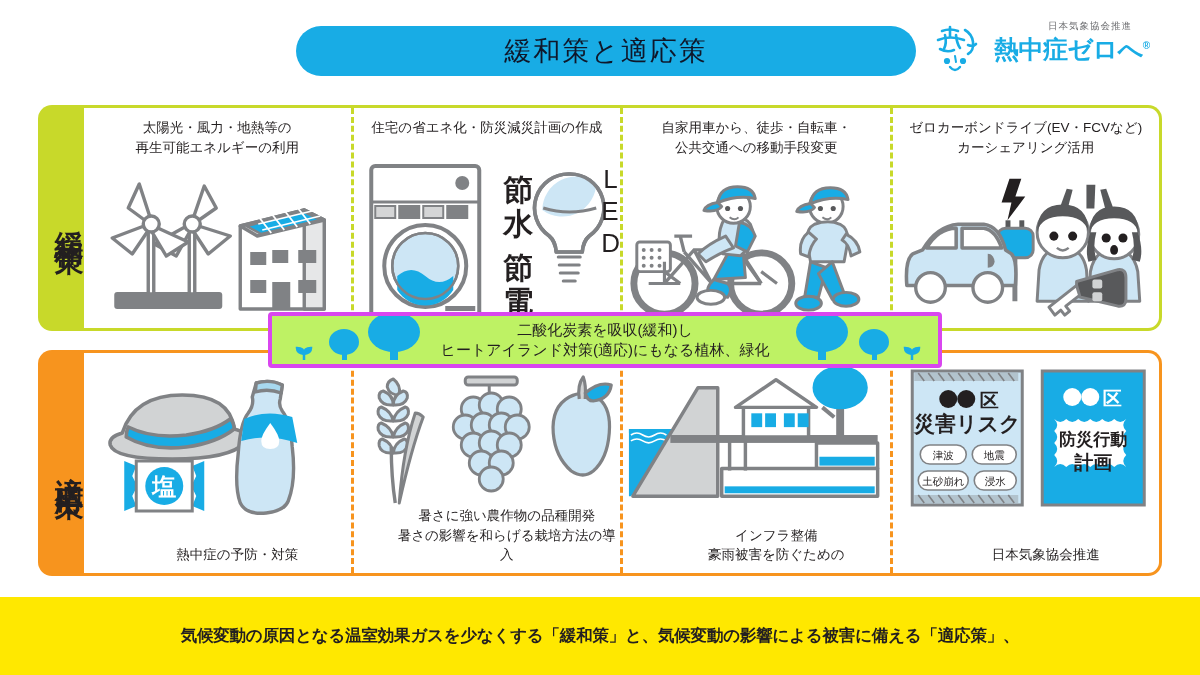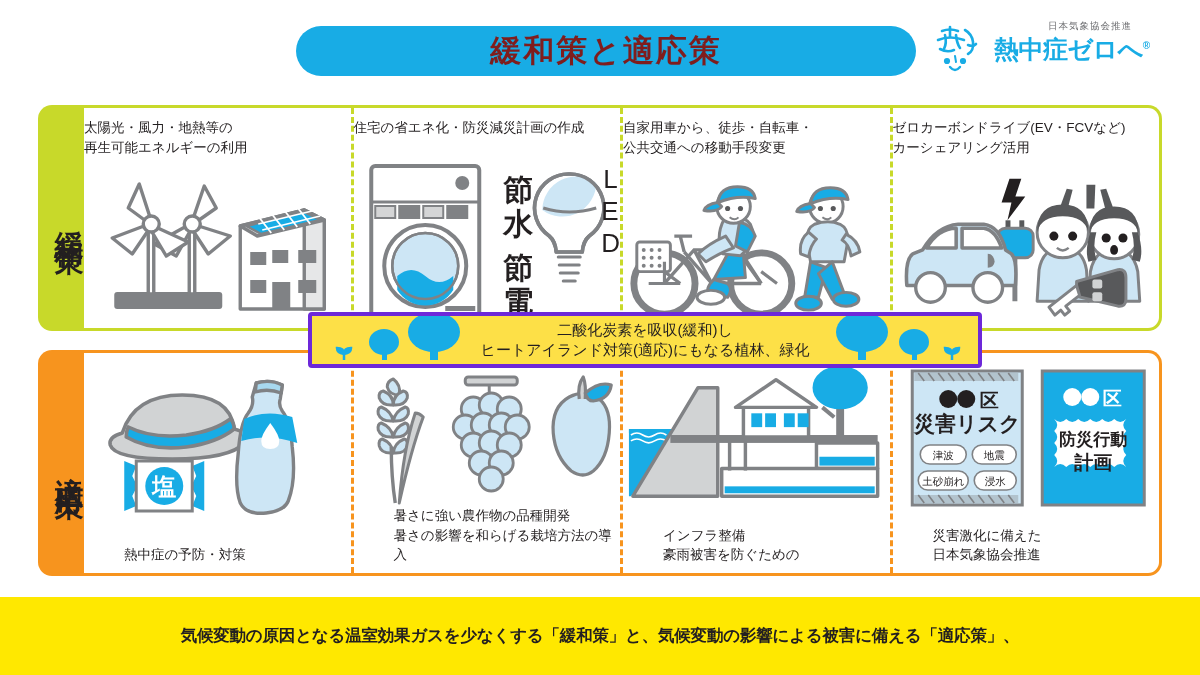--- a/index.html
+++ b/index.html
@@ -20,7 +20,7 @@
     display: flex; align-items: center; justify-content: center;
   }
   .title-pill span {
-    color: #7f1d1d; font-size: 31px; font-weight: bold; letter-spacing: 2px;
+    color: #0f172a; font-size: 27px; font-weight: normal; letter-spacing: 2px;
   }
   .logo { position: absolute; left: 932px; top: 20px; width: 248px; height: 60px; }
   .logo-mark { position: absolute; left: 0; top: 2px; width: 56px; height: 56px; }

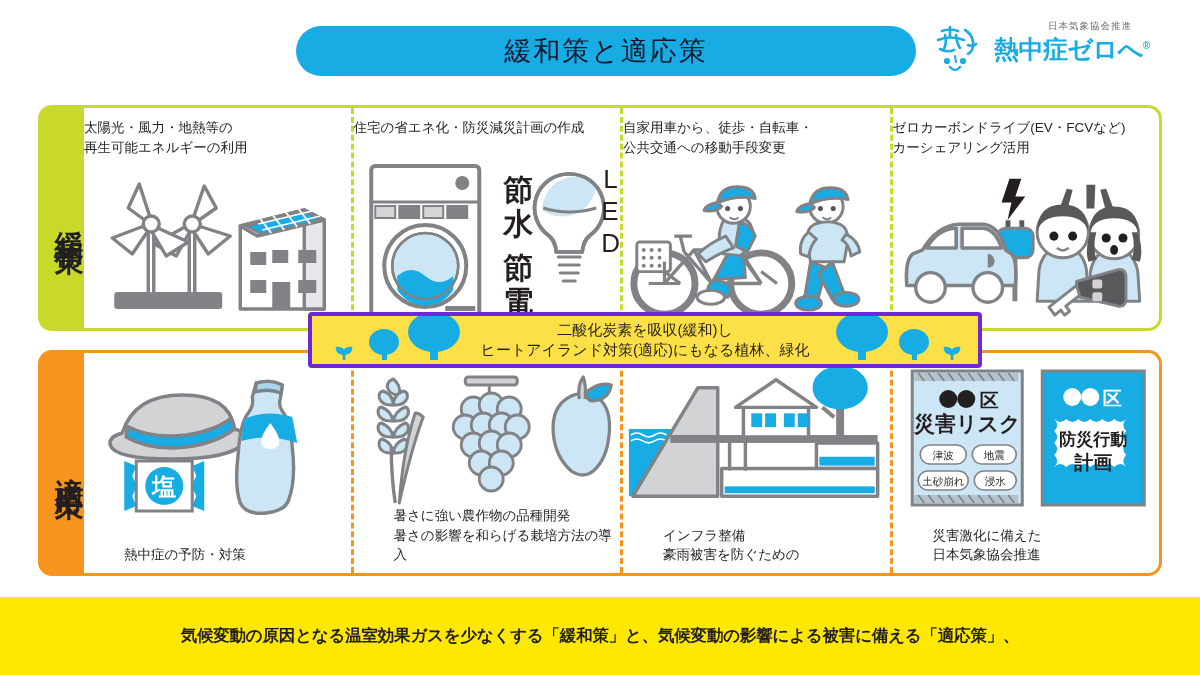--- a/index.html
+++ b/index.html
@@ -66,7 +66,7 @@
 
   .cap {
     position: absolute; left: 0; width: 100%;
-    font-size: 13.5px; color: #231f20;
+    text-align: center; font-size: 13.5px; color: #231f20;
     line-height: 1.45; font-weight: 500;
   }
   .cap.top { top: 10px; }

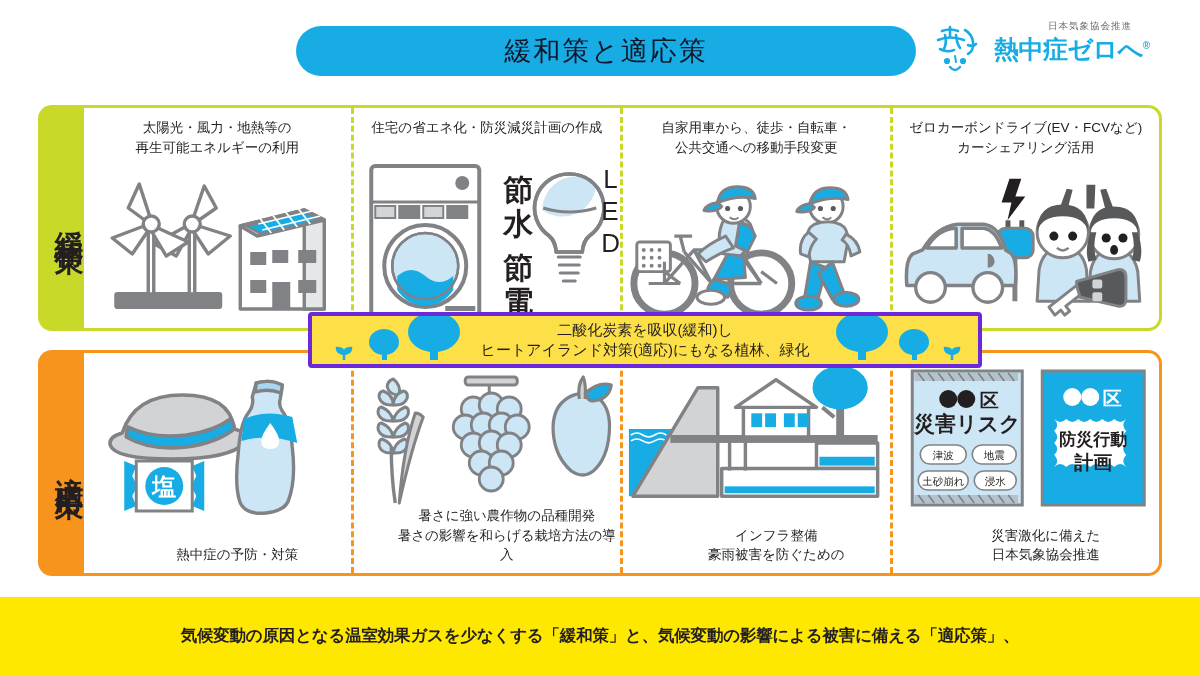--- a/index.html
+++ b/index.html
@@ -77,8 +77,8 @@
   #green-banner {
     position: absolute; left: 268px; top: 312px;
     width: 674px; height: 56px;
-    background: #fde047; border: 4px solid #6d28d9;
-    border-radius: 4px; z-index: 20; margin-left: 40px;
+    background: #bef264; border: 4px solid #d946ef;
+    border-radius: 4px; z-index: 20;
   }
   #green-banner .gb-text {
     position: absolute; left: 0; top: 0; width: 100%; height: 100%;

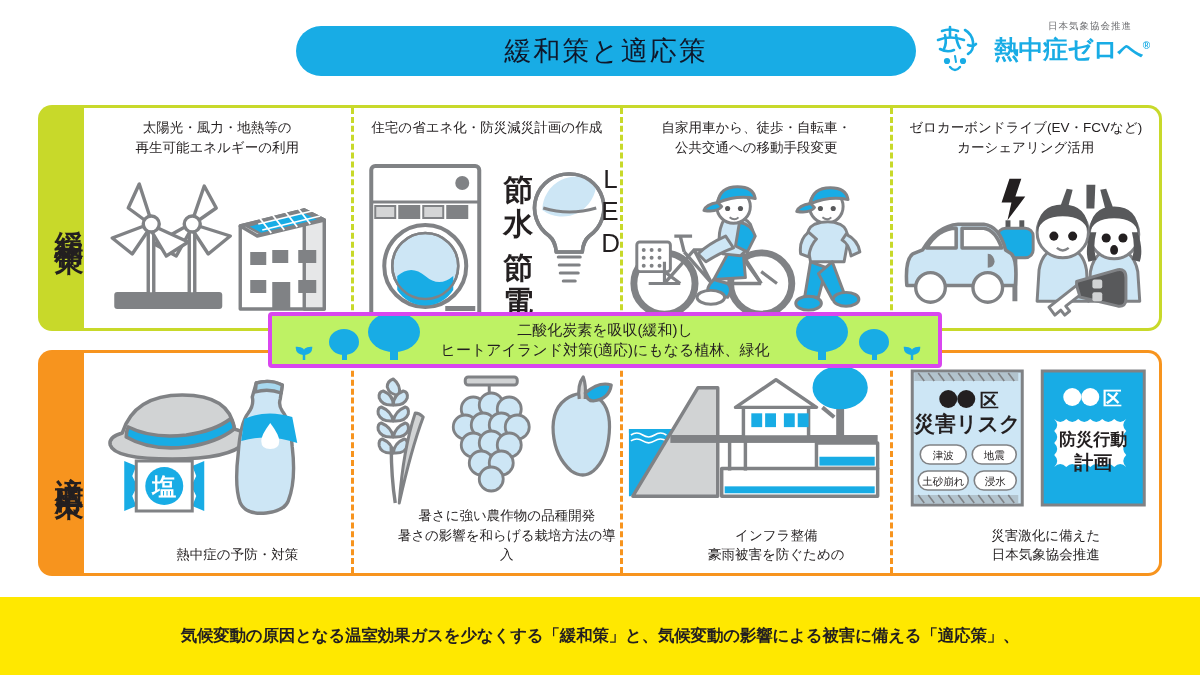--- a/index.html
+++ b/index.html
@@ -577,7 +577,6 @@
         </svg>
       </div>
       <div class="cap bot">
-        <div>災害激化に備えた</div>
         <div>日本気象協会推進</div>
       </div>
     </div>

